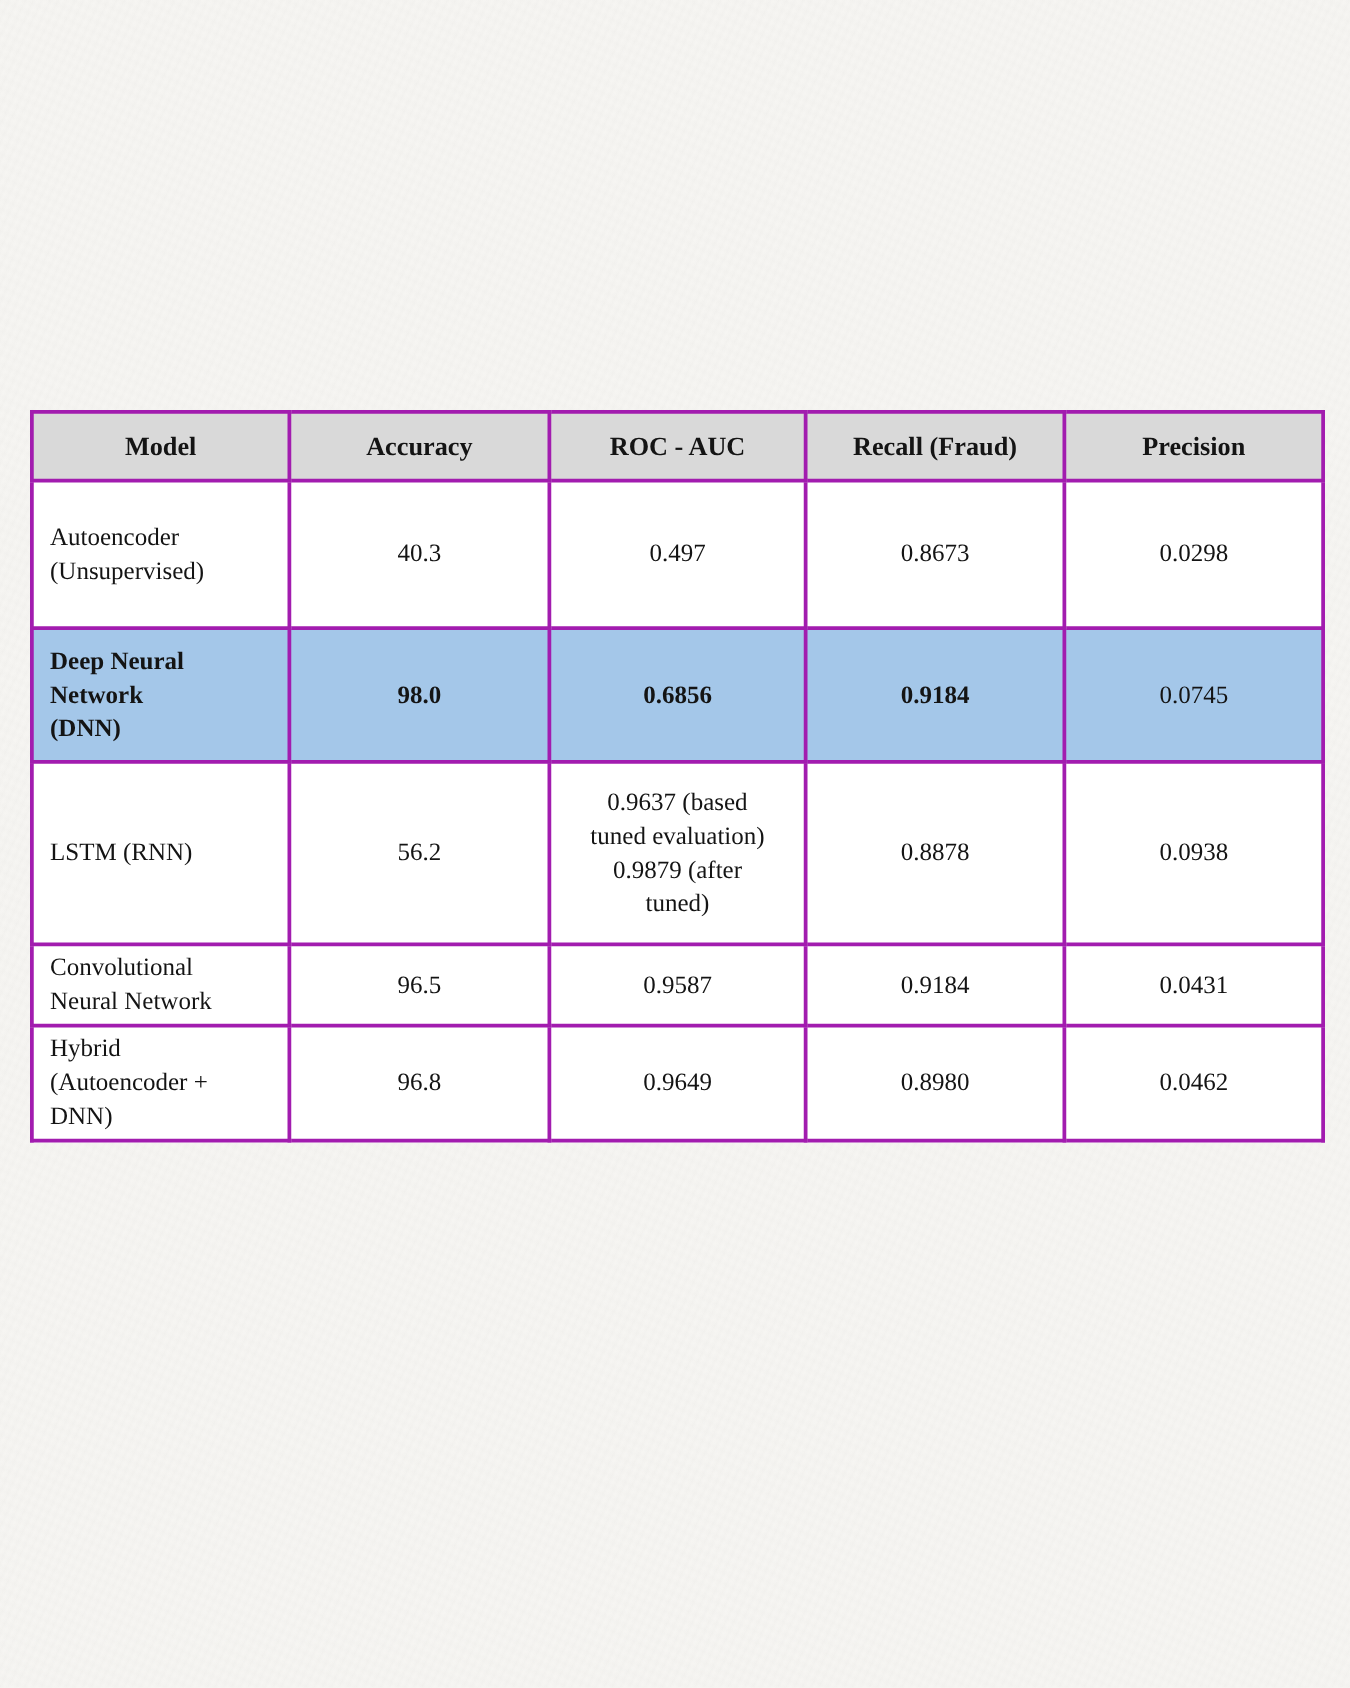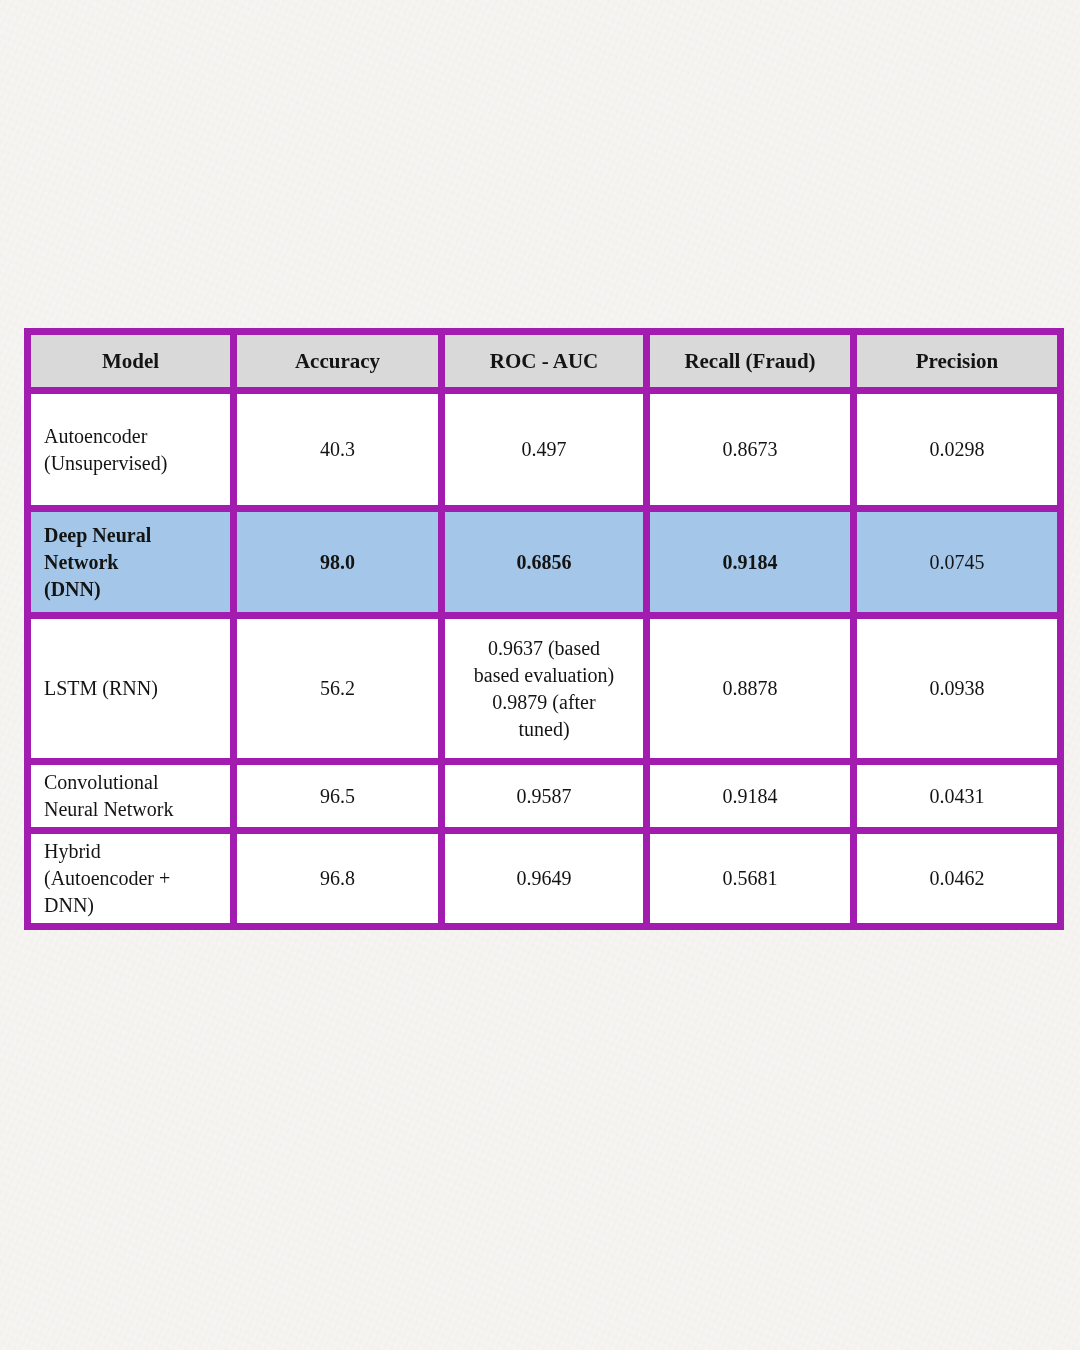--- a/index.html
+++ b/index.html
@@ -36,7 +36,7 @@
   }
   .results-table th,
   .results-table td {
-    border: 7px solid #a21caf;
+    border: 3px solid #a21caf;
     padding: 4px 10px;
     vertical-align: middle;
     white-space: pre-line;

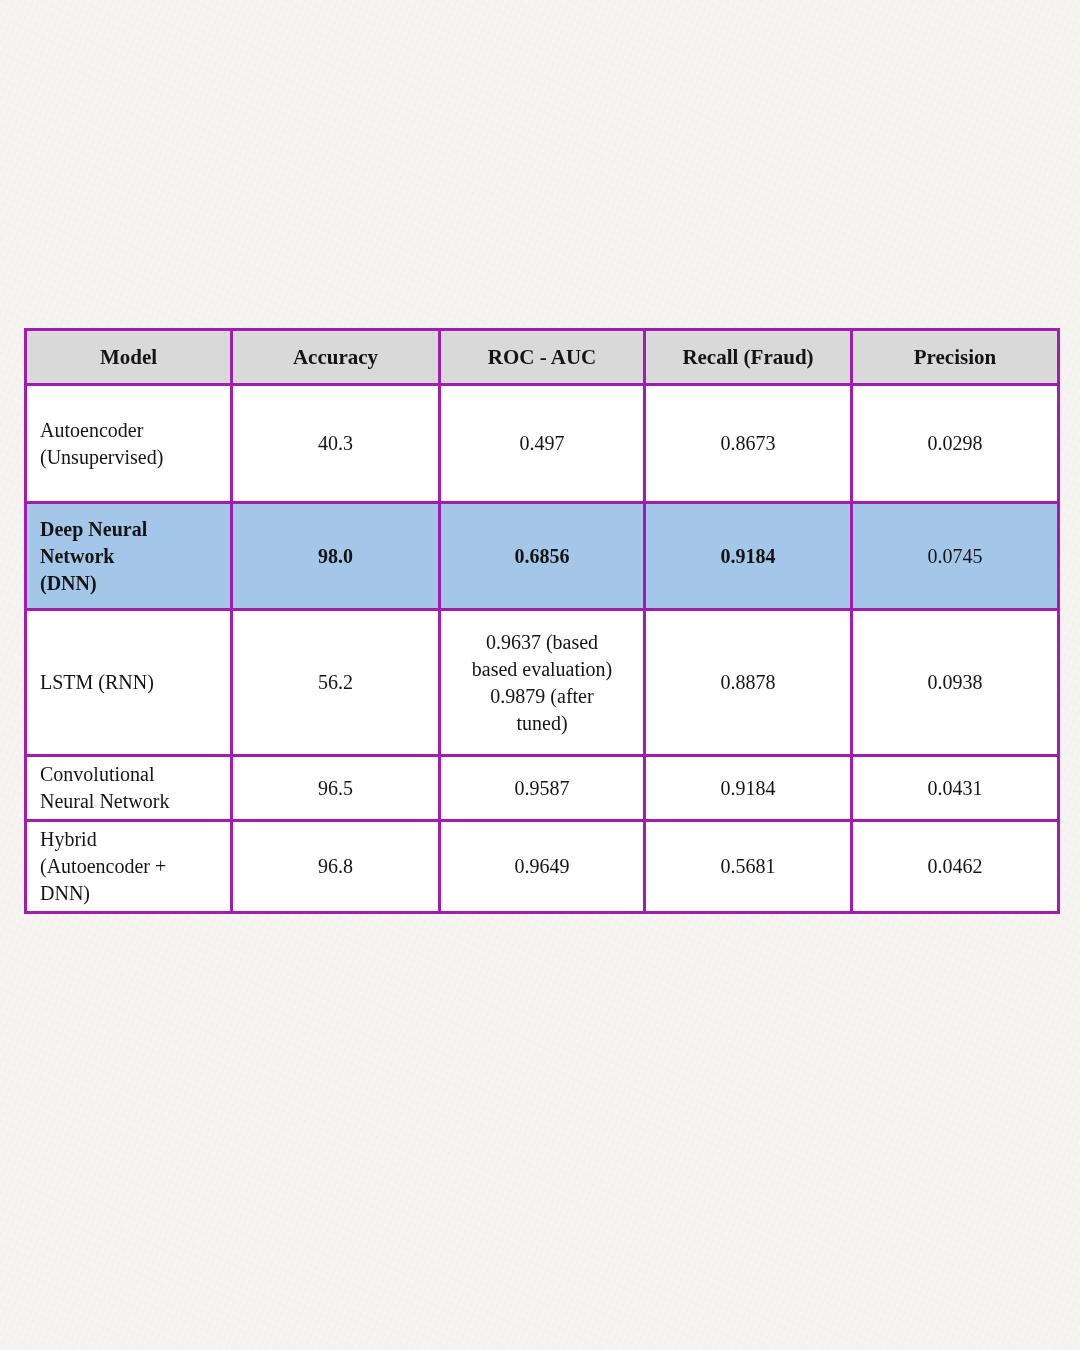--- a/index.html
+++ b/index.html
@@ -111,7 +111,7 @@
         <td class="left"><span>LSTM (RNN)</span></td>
         <td class="center"><span>56.2</span></td>
         <td class="center"><span>0.9637 </span><span class="italic">(based</span><span>
-</span><span class="italic">based evaluation)</span><span>
+</span><span class="italic">tuned evaluation)</span><span>
 </span><span>0.9879 </span><span class="italic">(after</span><span>
 </span><span class="italic">tuned)</span></td>
         <td class="center"><span>0.8878</span></td>

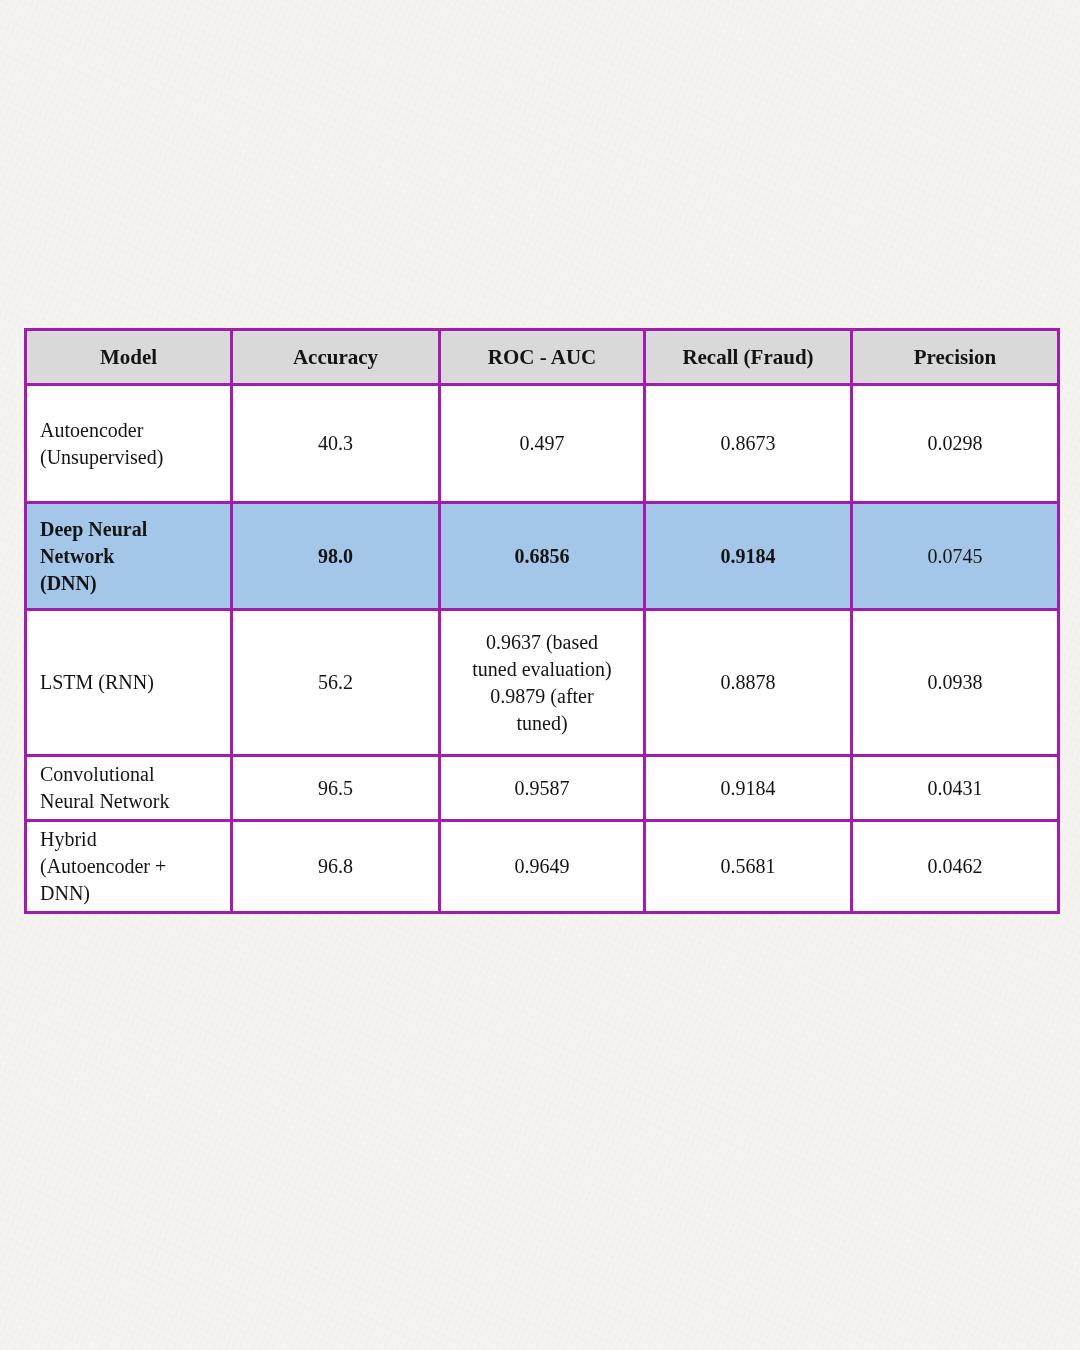--- a/index.html
+++ b/index.html
@@ -131,7 +131,7 @@
 DNN)</span></td>
         <td class="center"><span>96.8</span></td>
         <td class="center"><span>0.9649</span></td>
-        <td class="center"><span>0.5681</span></td>
+        <td class="center"><span>0.8980</span></td>
         <td class="center"><span>0.0462</span></td>
       </tr>
     </tbody>

